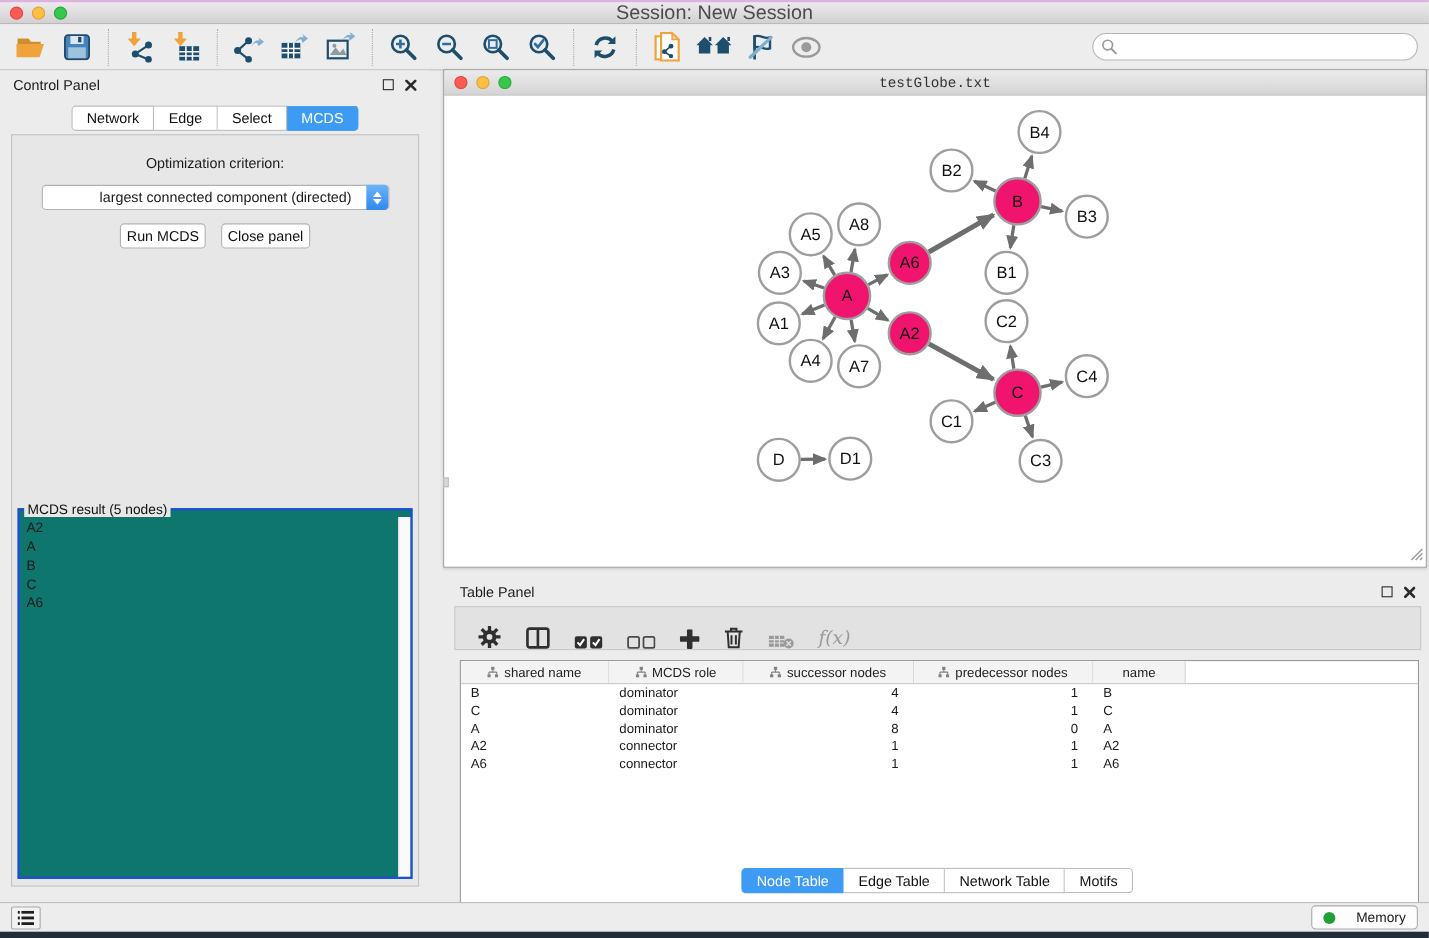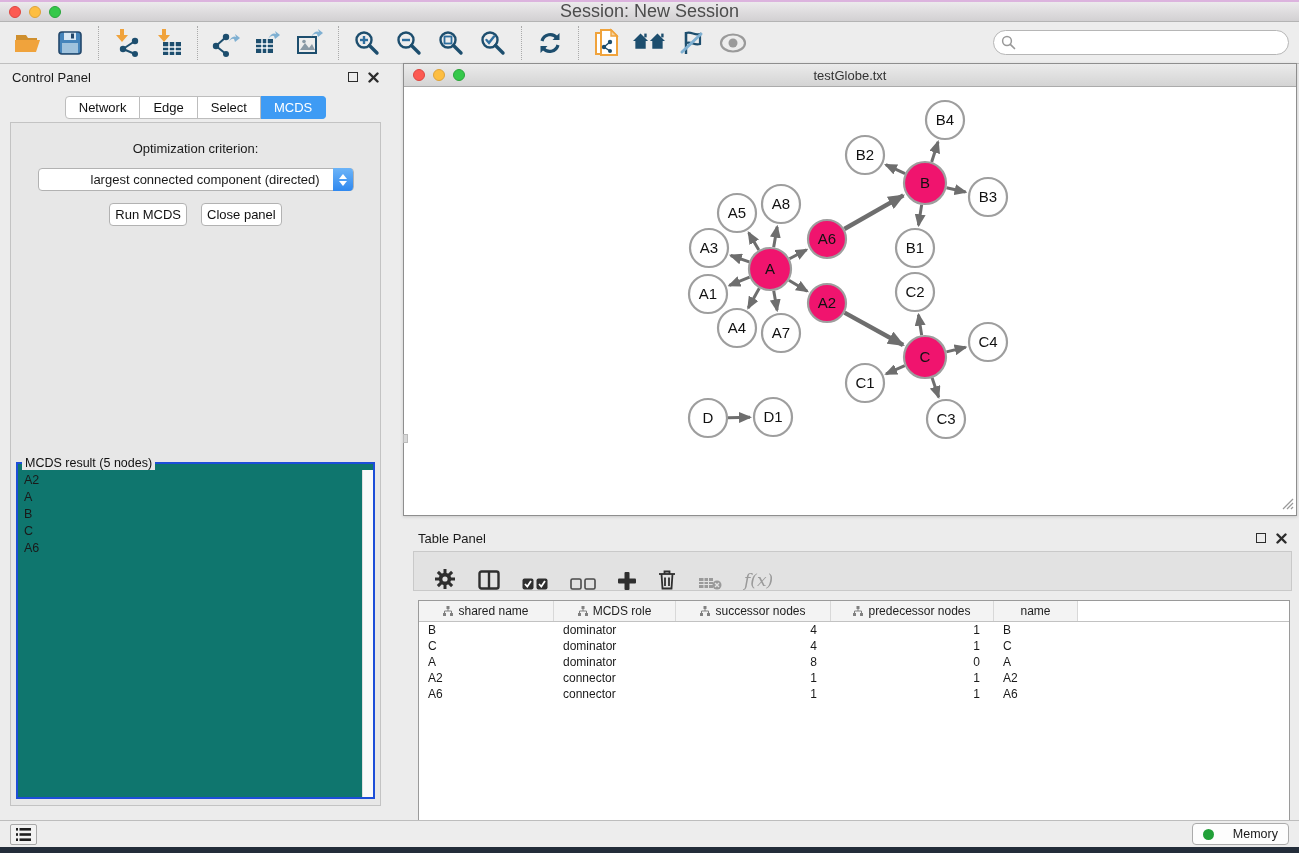--- a/index.html
+++ b/index.html
@@ -63,7 +63,7 @@
   .net-window { position:absolute; left:403px; top:63px; width:894px; height:453px;
     border:1px solid #8e8e8e; background:#fff; box-shadow:0 1px 3px rgba(0,0,0,.15); }
   .net-titlebar { height:23px; background:linear-gradient(#ebebeb,#d4d4d4); border-bottom:1px solid #ababab;
-    display:flex; align-items:center; position:relative; }
+    display:flex; align-items:center; position:relative;font-family:Liberation Mono, monospace; }
   .net-title { position:absolute; left:0; right:0; text-align:center; font-size:13px; color:#333; }
   .net-canvas { position:relative; width:100%; height:428px; background:#fff; }
   .resize-grip { position:absolute; right:2px; bottom:2px; }

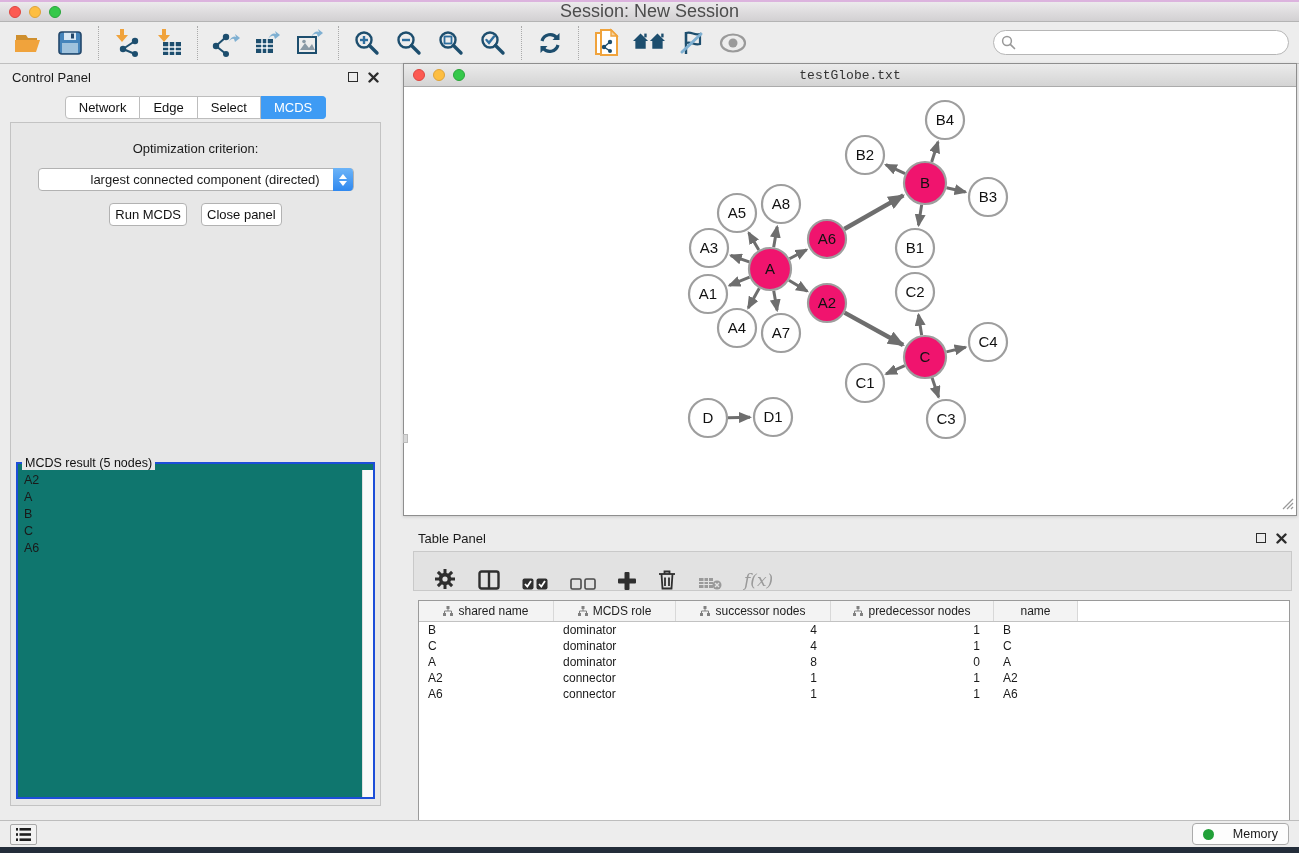--- a/index.html
+++ b/index.html
@@ -622,6 +622,12 @@
         </div>
       </div>
   </div>
+  <div class="tp-tabs" id="tp-tabs">
+      <button class="seg active">Node Table</button>
+      <button class="seg">Edge Table</button>
+      <button class="seg">Network Table</button>
+      <button class="seg">Motifs</button>
+    </div>
 </div>
 
 <div class="statusbar">

